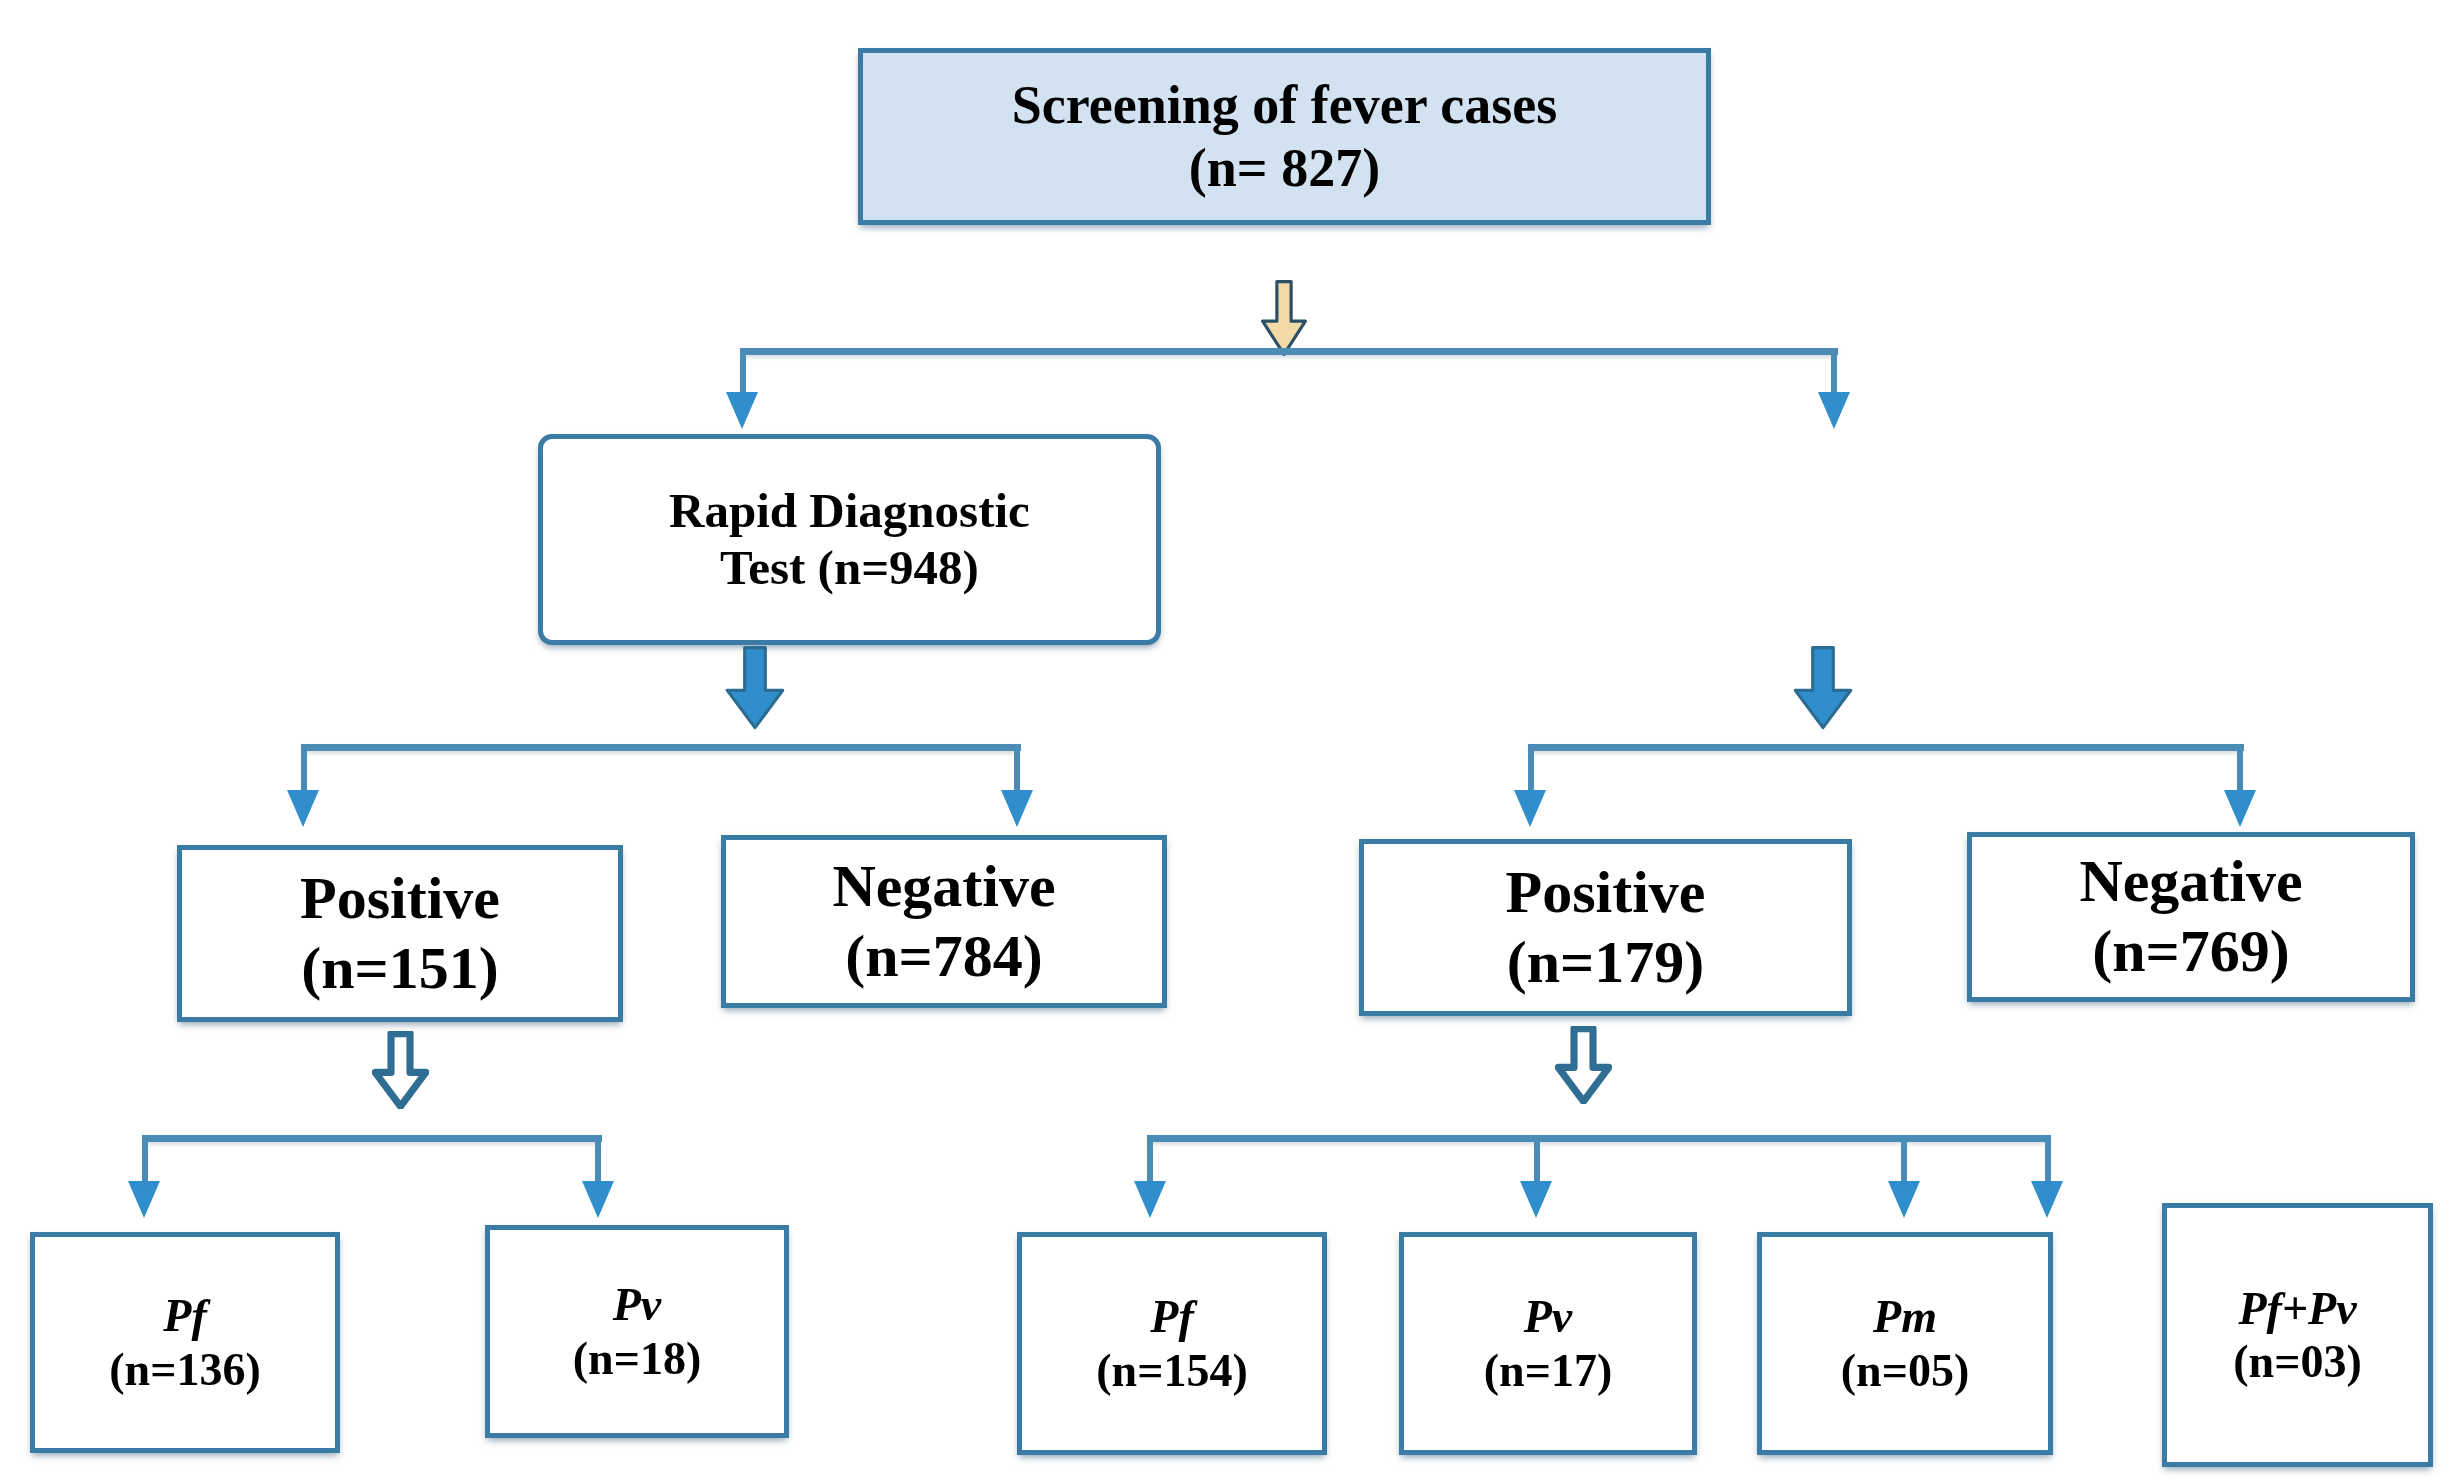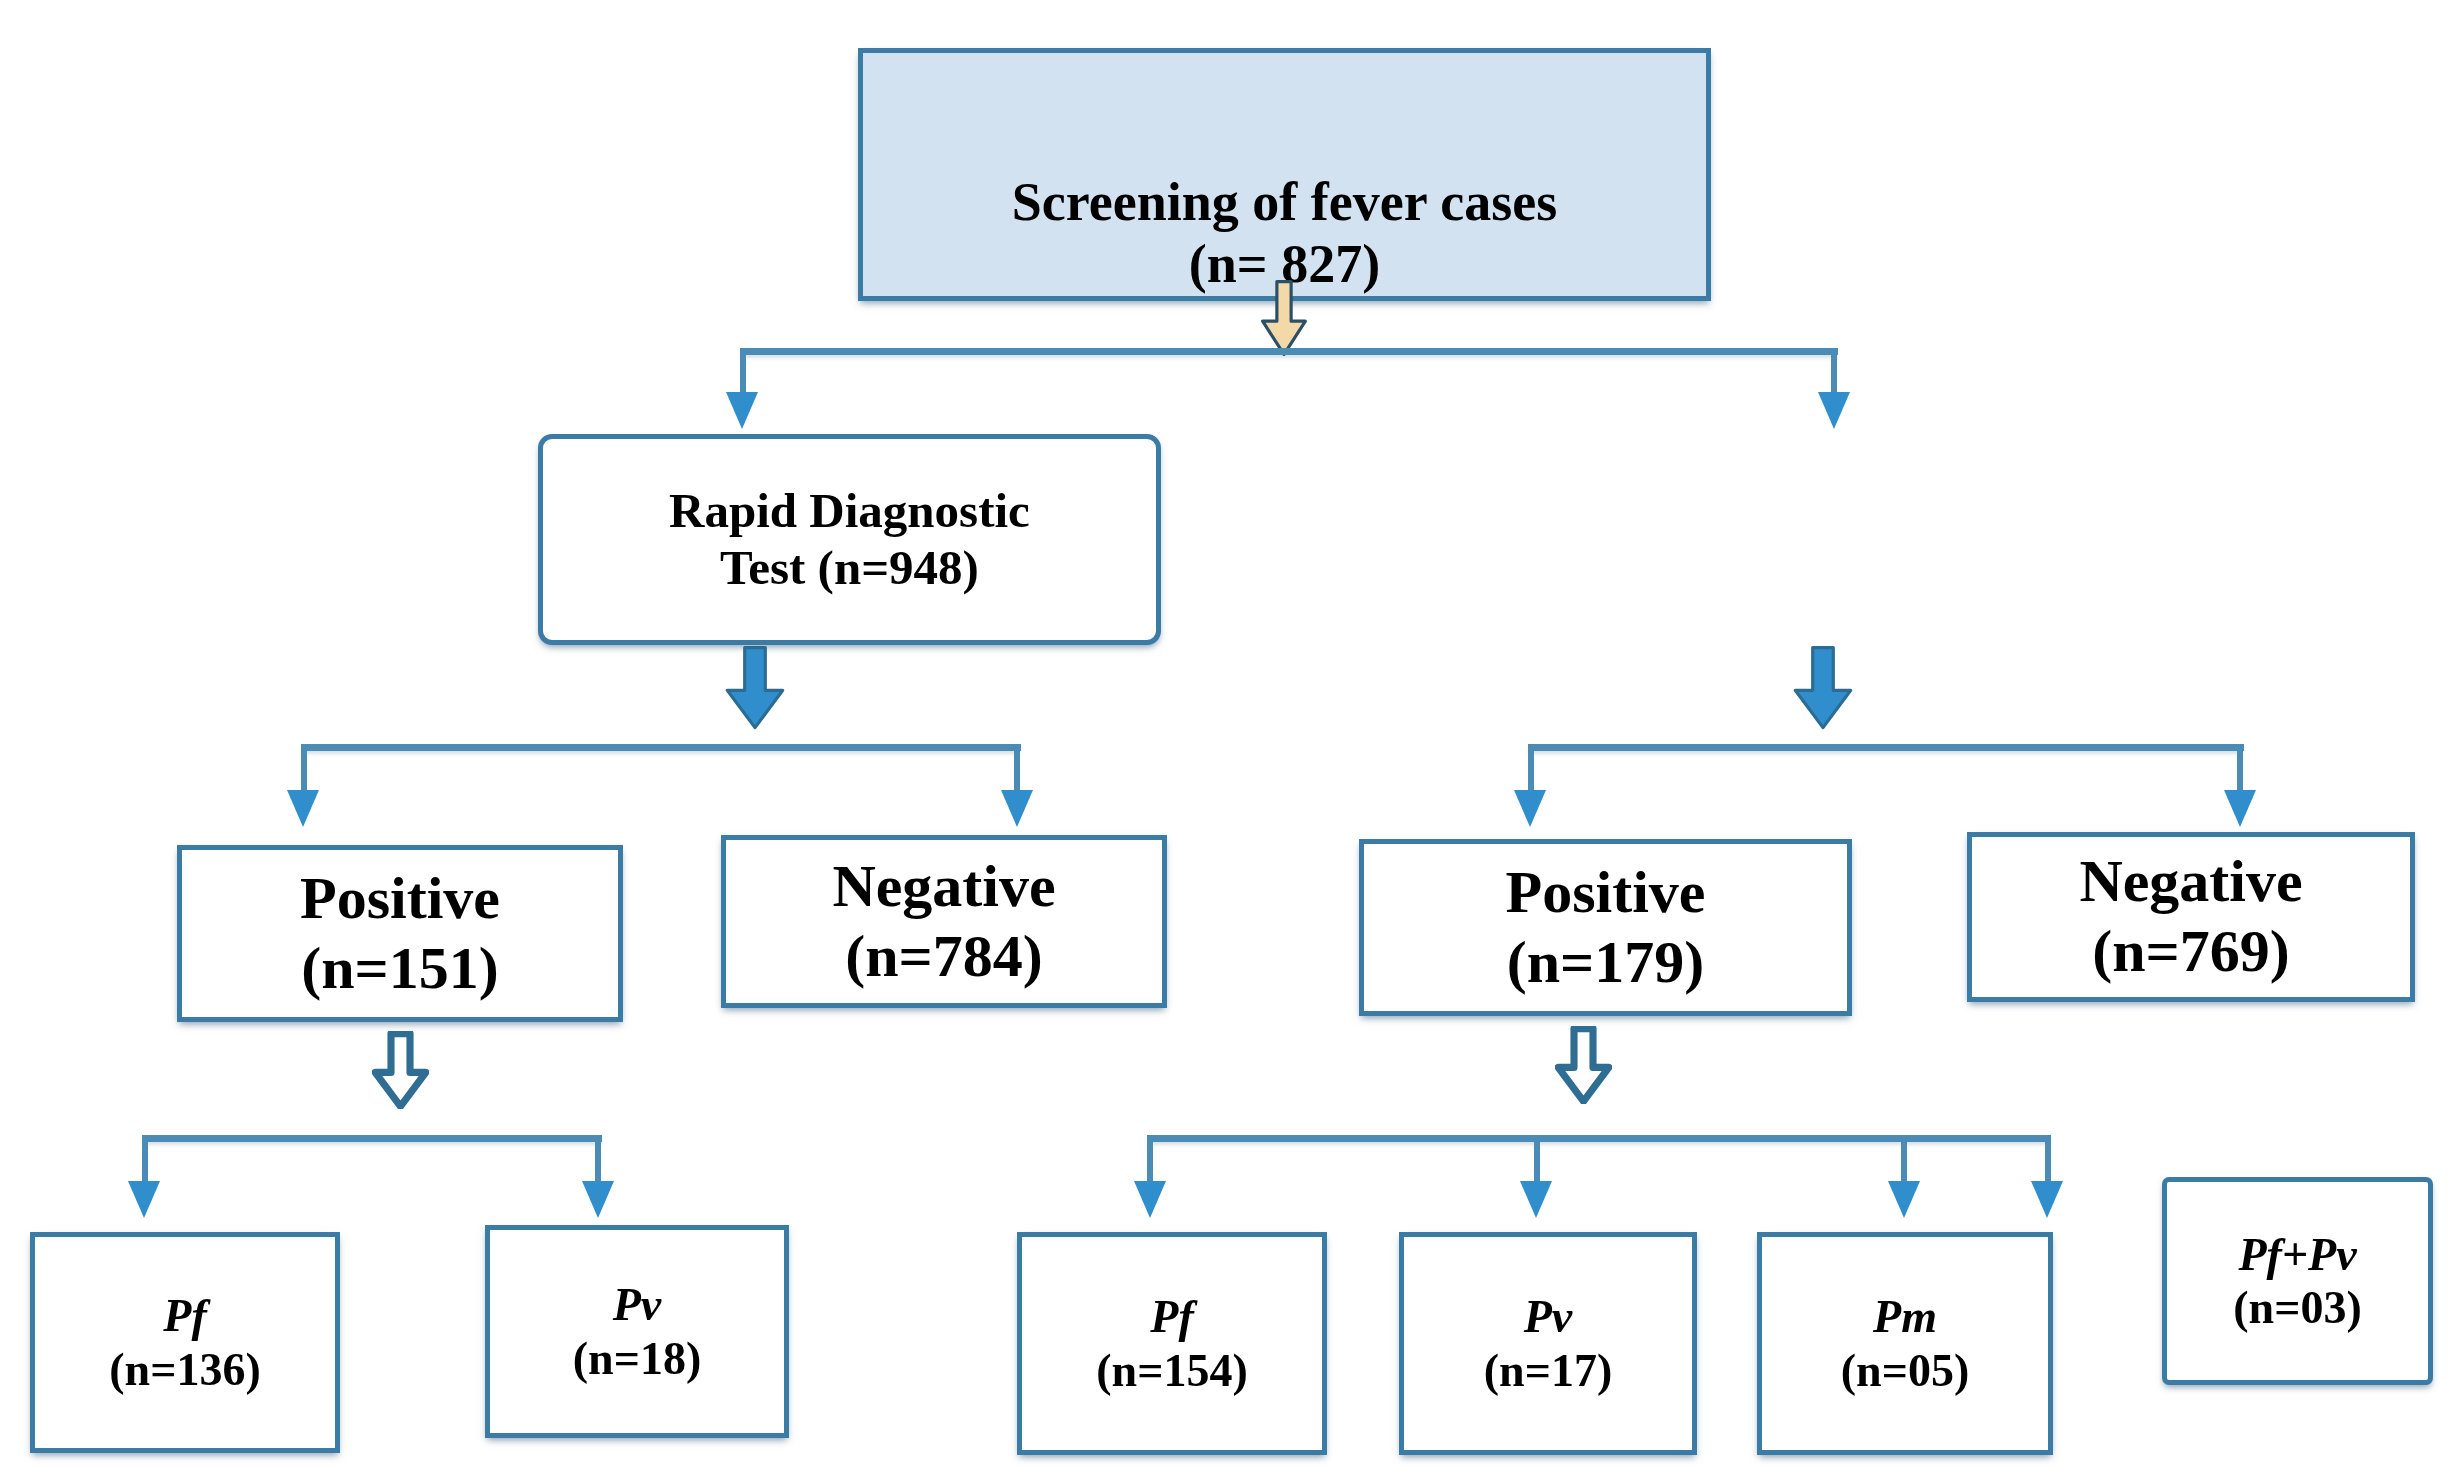--- a/index.html
+++ b/index.html
@@ -81,7 +81,7 @@
 
 <div id="canvas">
 
-  <div class="node tinted t-root" style="left:858px; top:48px; width:853px; height:253px;justify-content:flex-end;">
+  <div class="node tinted t-root" style="left:858px; top:48px; width:853px; height:177px;">
     <span class="line">Screening of fever cases</span>
     <span class="line">(n= 827)</span>
   </div>

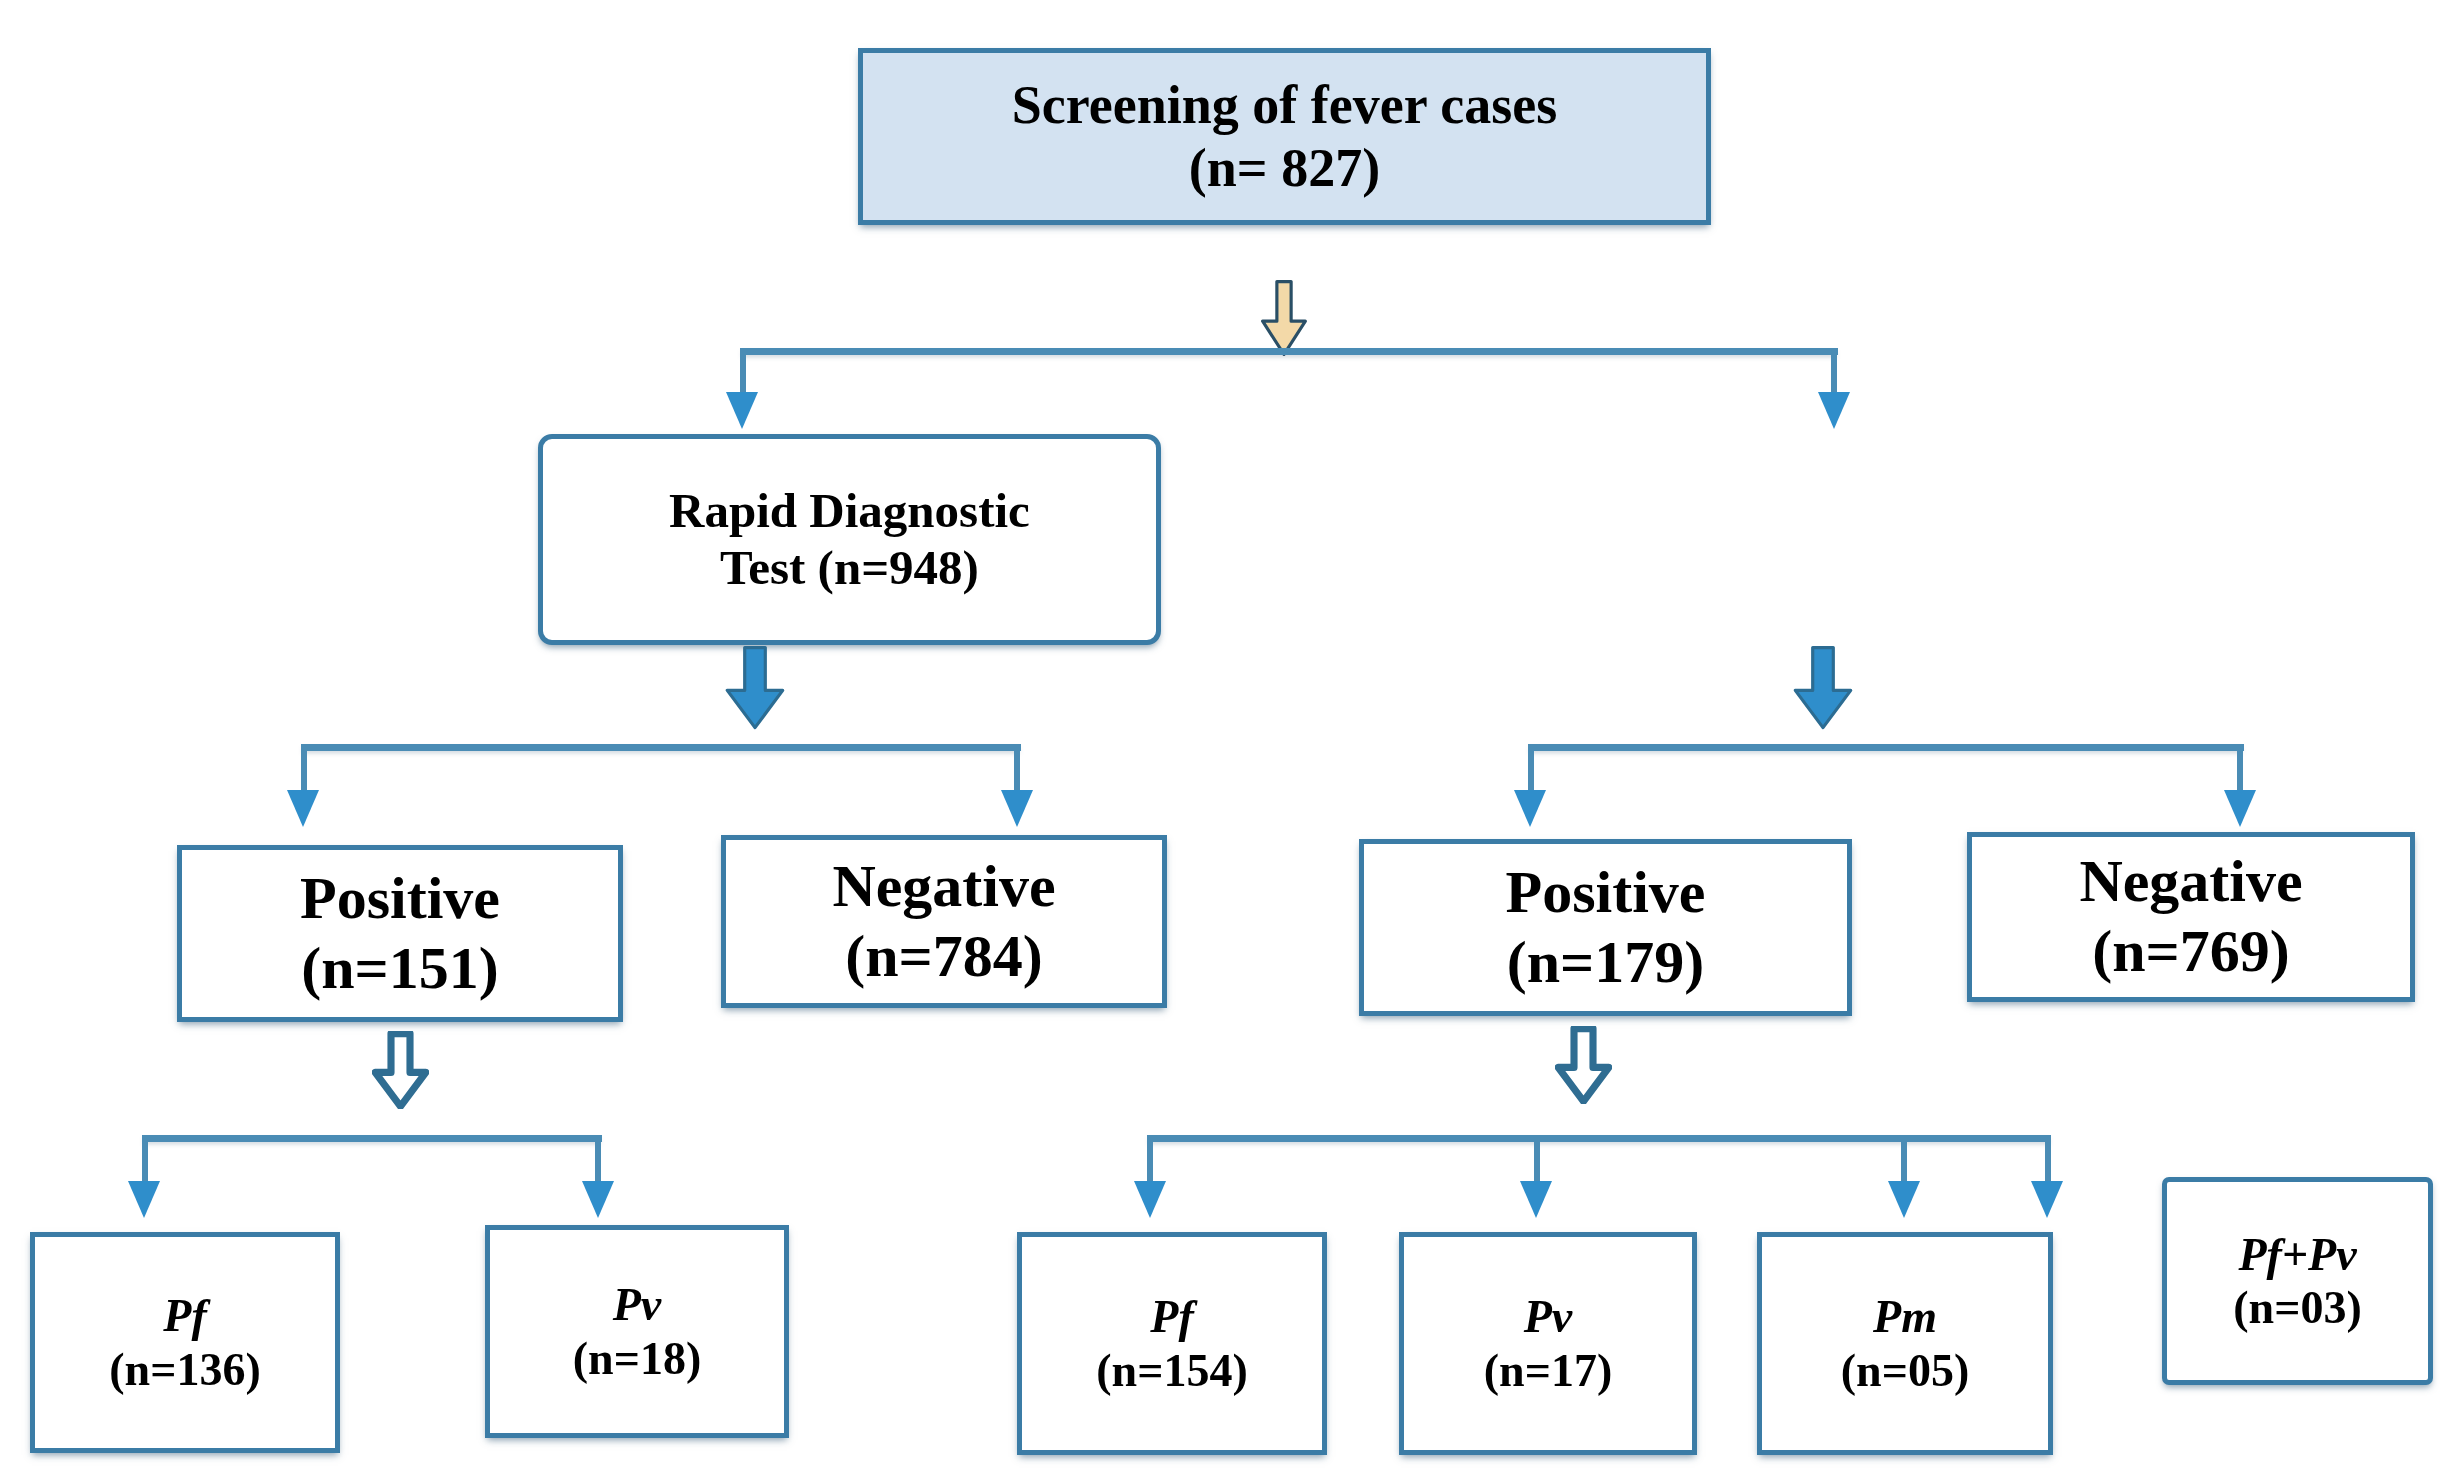--- a/index.html
+++ b/index.html
@@ -201,7 +201,7 @@
     <span class="line">(n=05)</span>
   </div>
 
-  <div class="node t-leaf" style="left:2162px; top:1177px; width:271px; height:208px;border-radius:7px;">
+  <div class="node t-leaf" style="left:2162px; top:1203px; width:271px; height:264px;">
     <span class="line species">Pf+Pv</span>
     <span class="line">(n=03)</span>
   </div>

